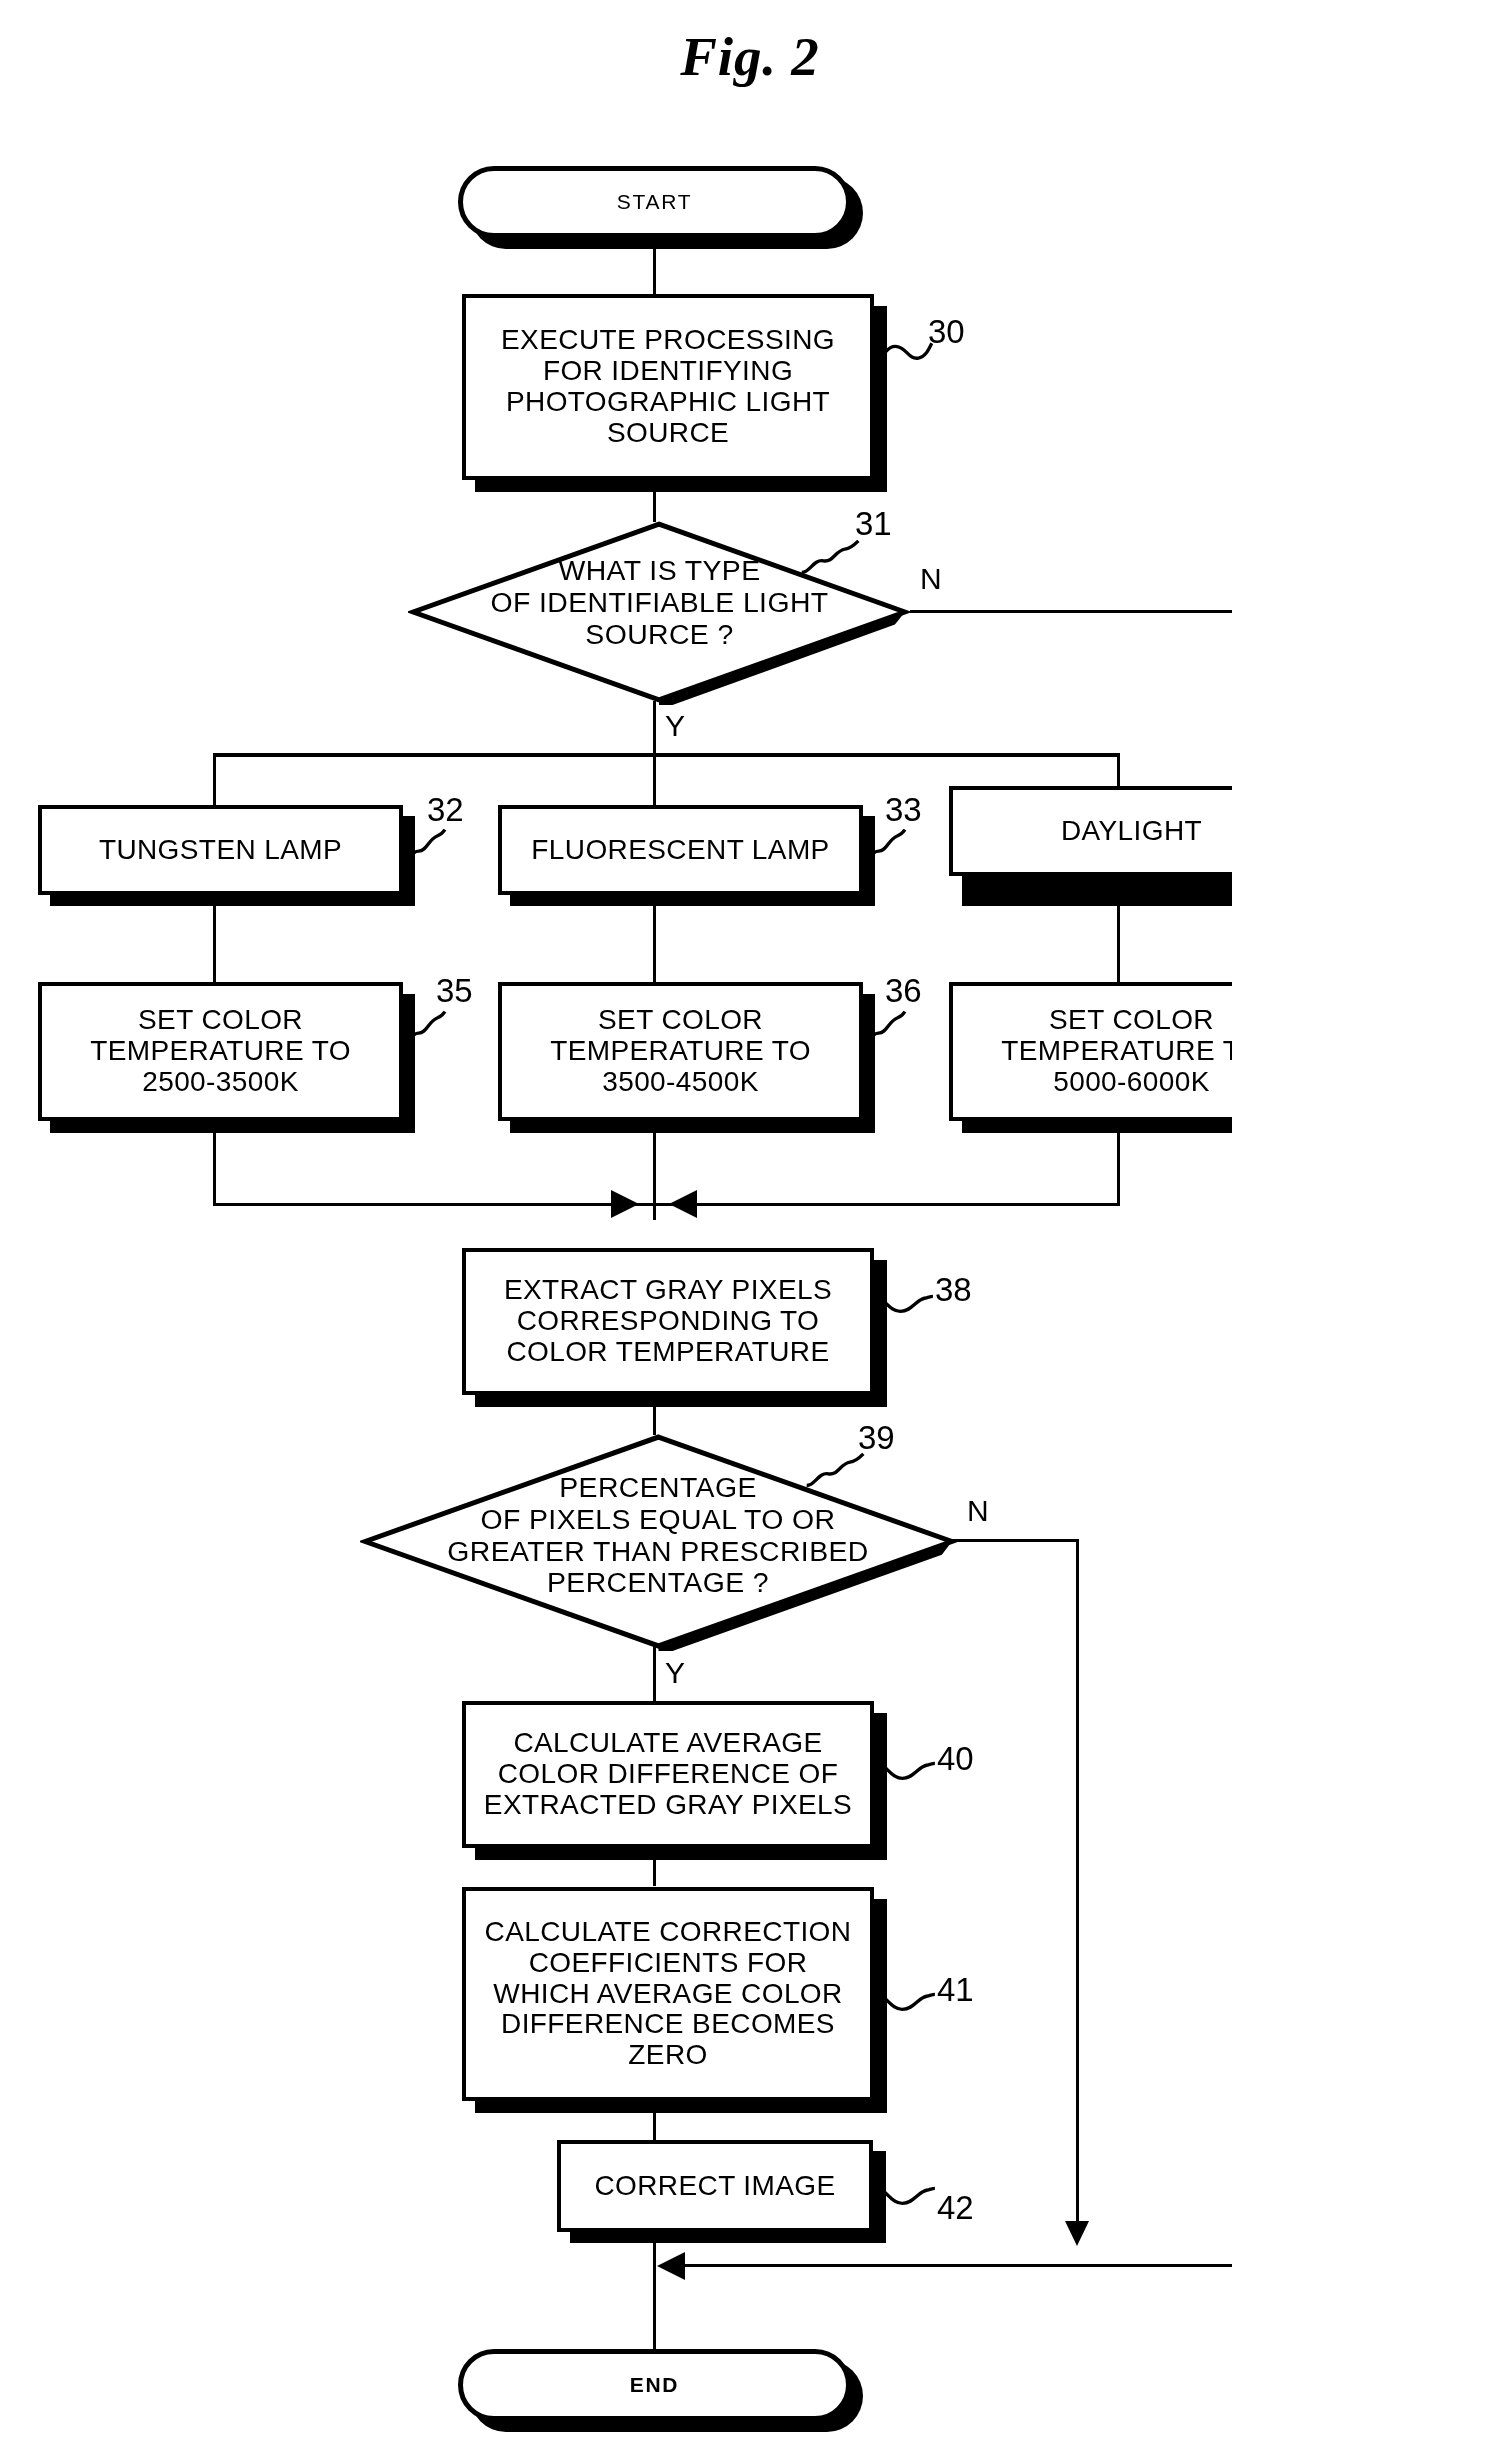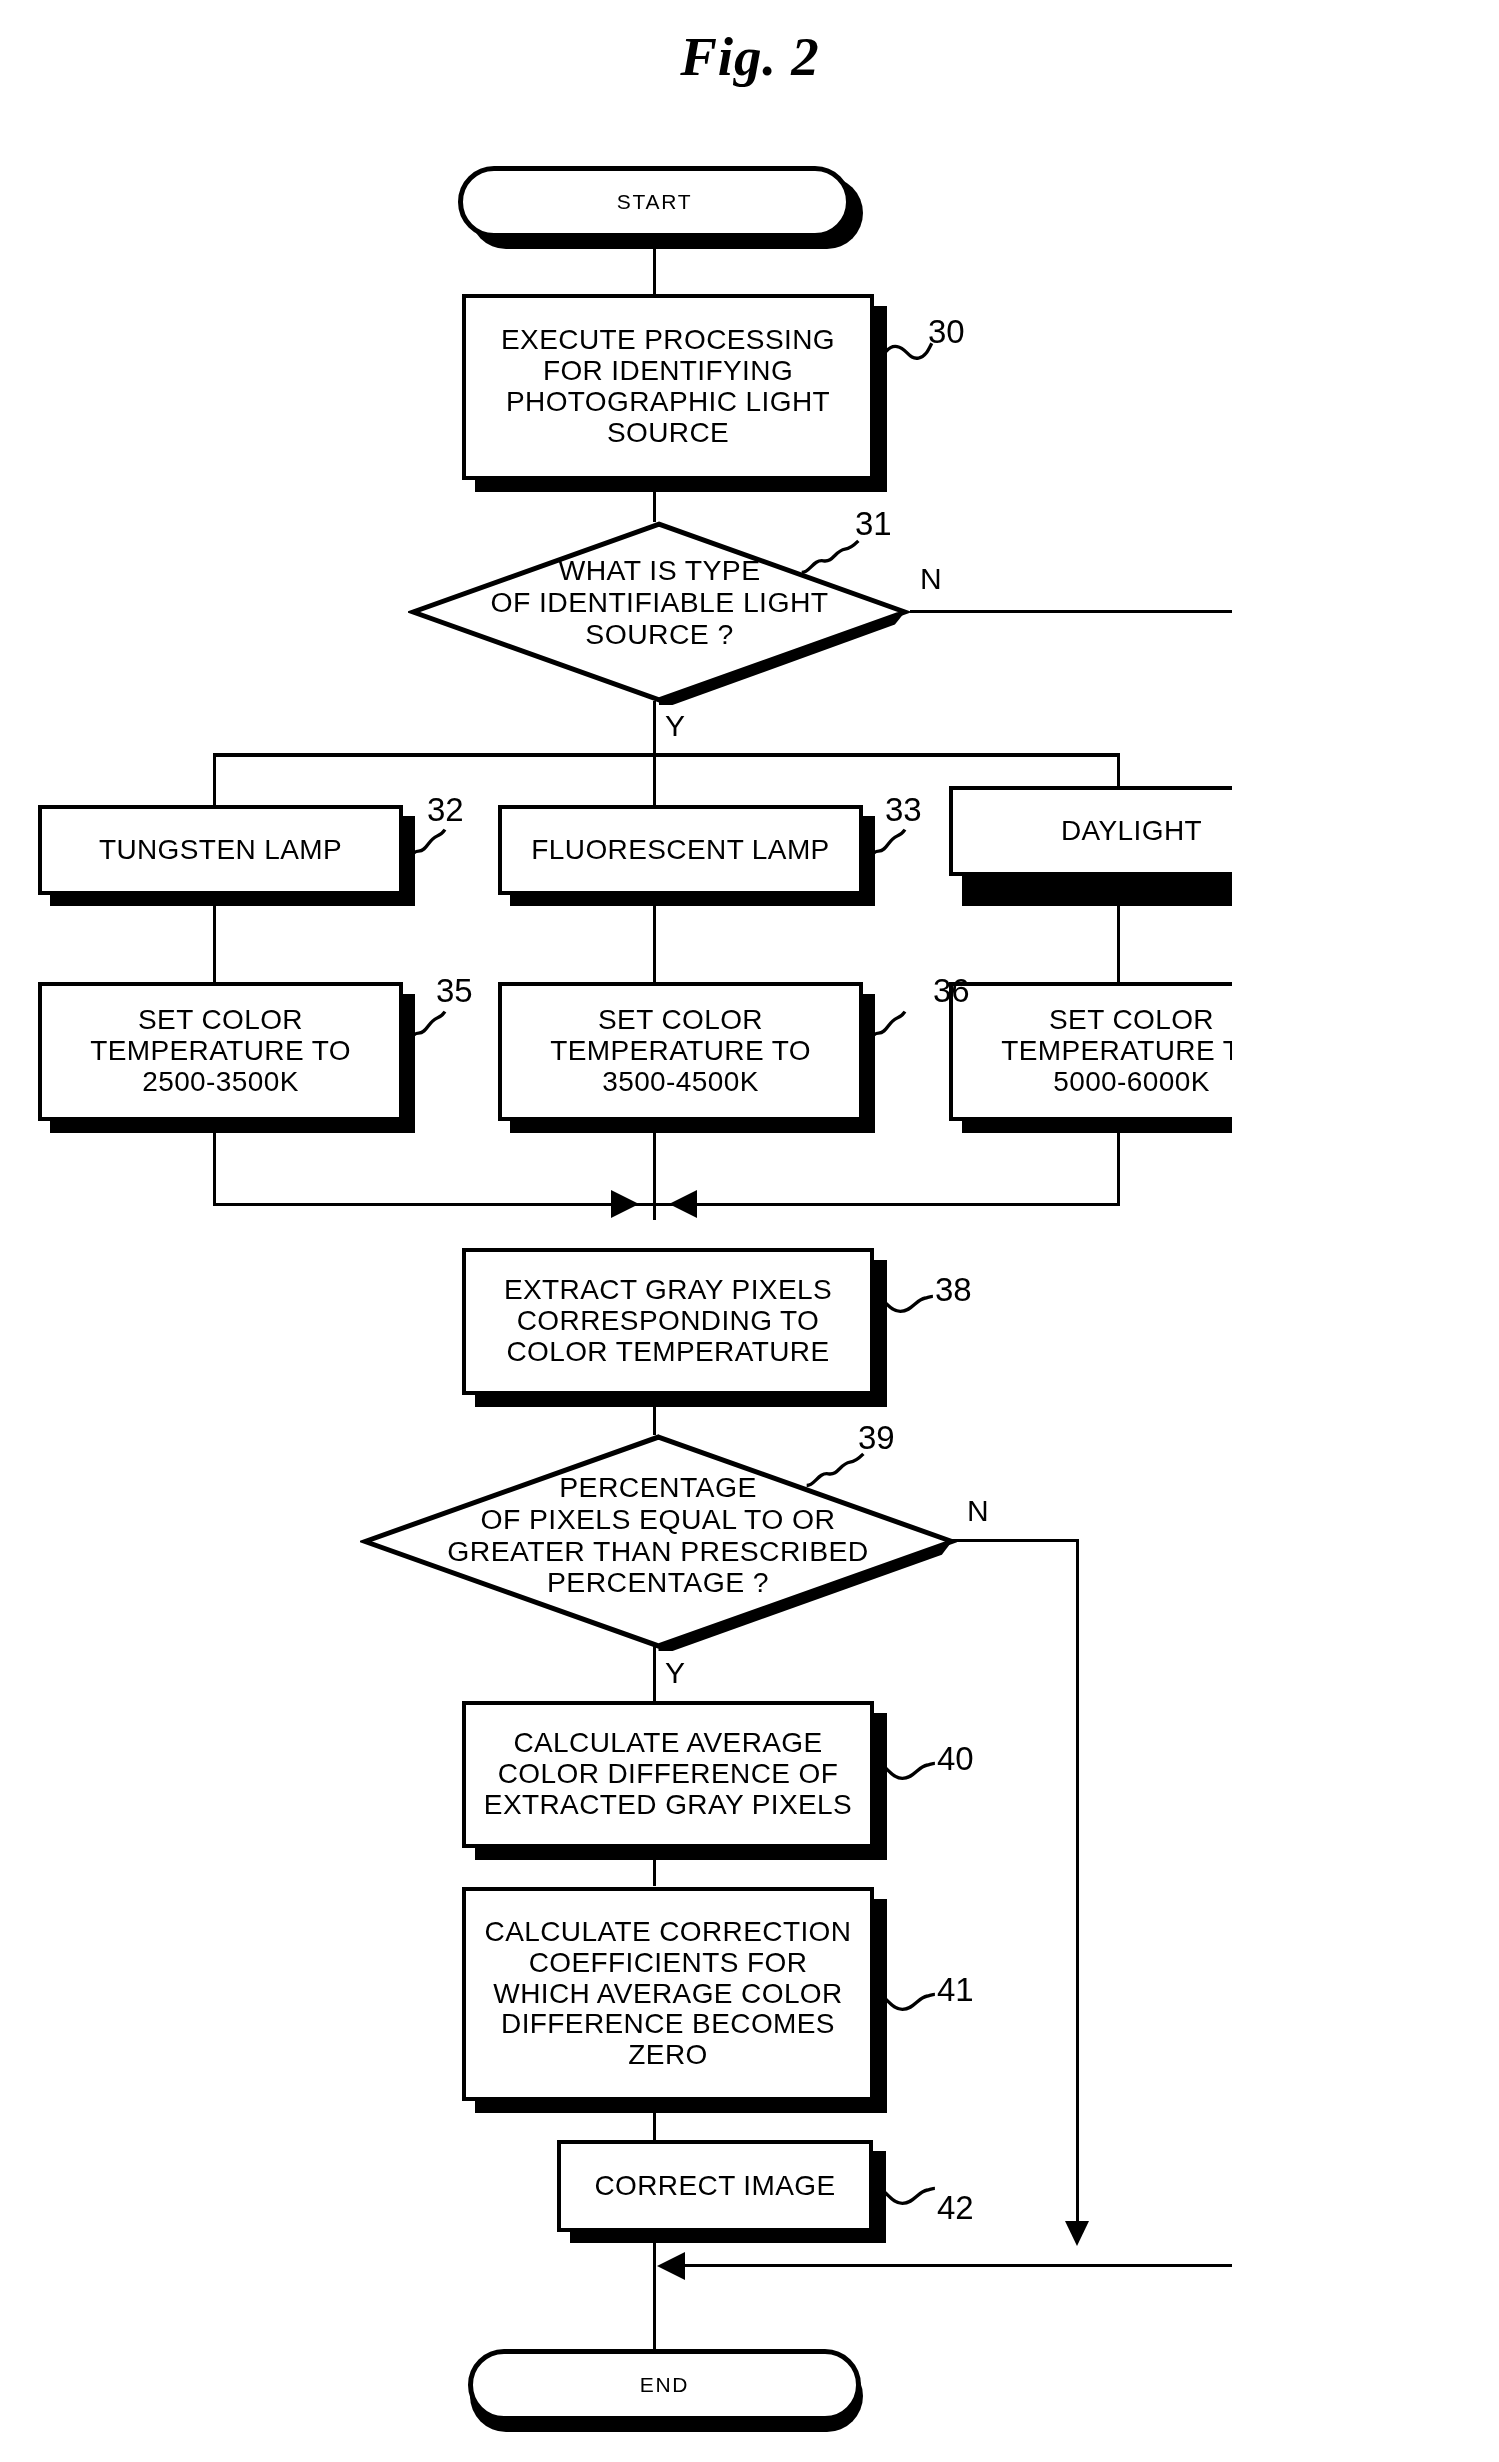--- a/index.html
+++ b/index.html
@@ -269,7 +269,7 @@
 TEMPERATURE TO
 3500-4500K</span>
   </div>
-  <div class="ref-num" style="left:933px; top:972px;text-align:right;">36</div>
+  <div class="ref-num" style="left:885px; top:972px;text-align:right;">36</div>
   <div class="leader" style="left:860px; top:1010px;">
     <svg width="47" height="38" viewBox="0 0 56 46">
         <path d="M2 42 C10 42, 12 28, 22 28 C32 28, 34 14, 44 10 C50 8, 52 5, 54 2" fill="none" stroke="#000" stroke-width="4"></path>

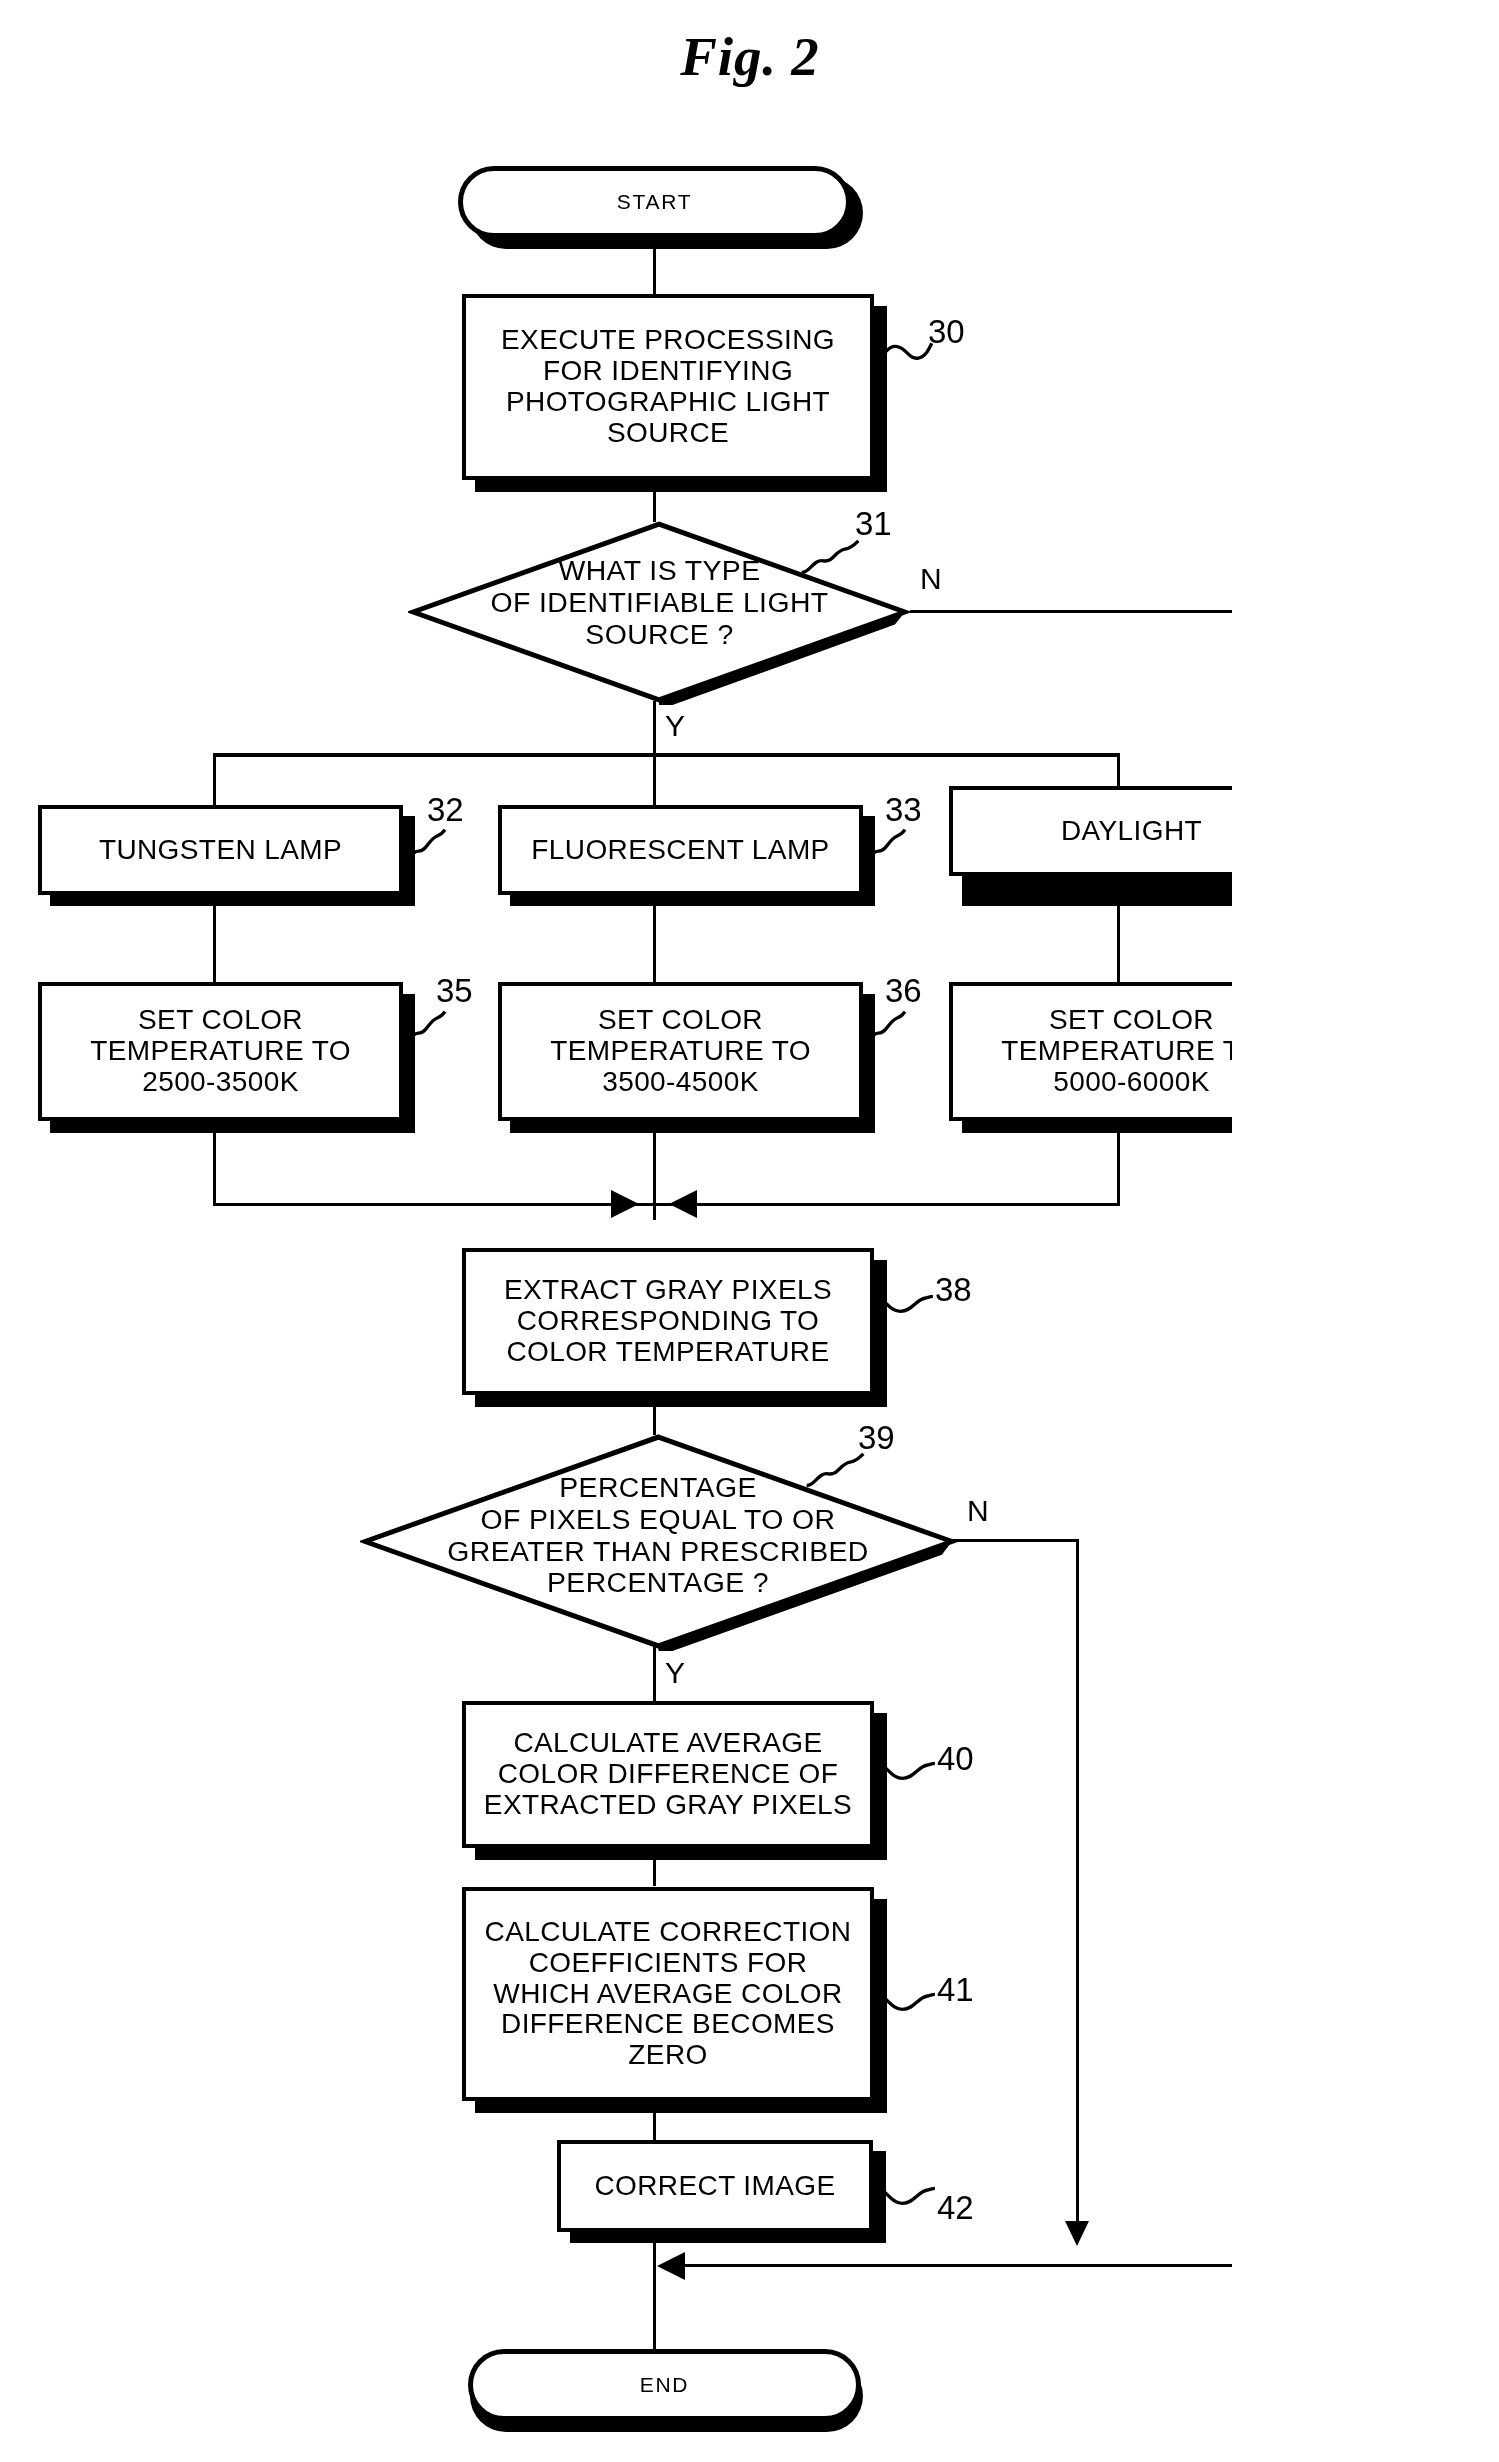--- a/index.html
+++ b/index.html
@@ -382,7 +382,7 @@
   <div class="ln-v" style="left:653px; top:2232px; height:119px;"></div>
 
   <div class="shadow-round" style="left:470px; top:2360px; width:393px; height:72px;"></div>
-  <div class="node terminal" style="left:468px; top:2349px; width:393px; height:72px;">
+  <div class="node terminal" style="left:458px; top:2349px; width:393px; height:72px;font-weight:bold;">
     <span class="txt">END</span>
   </div>
 

